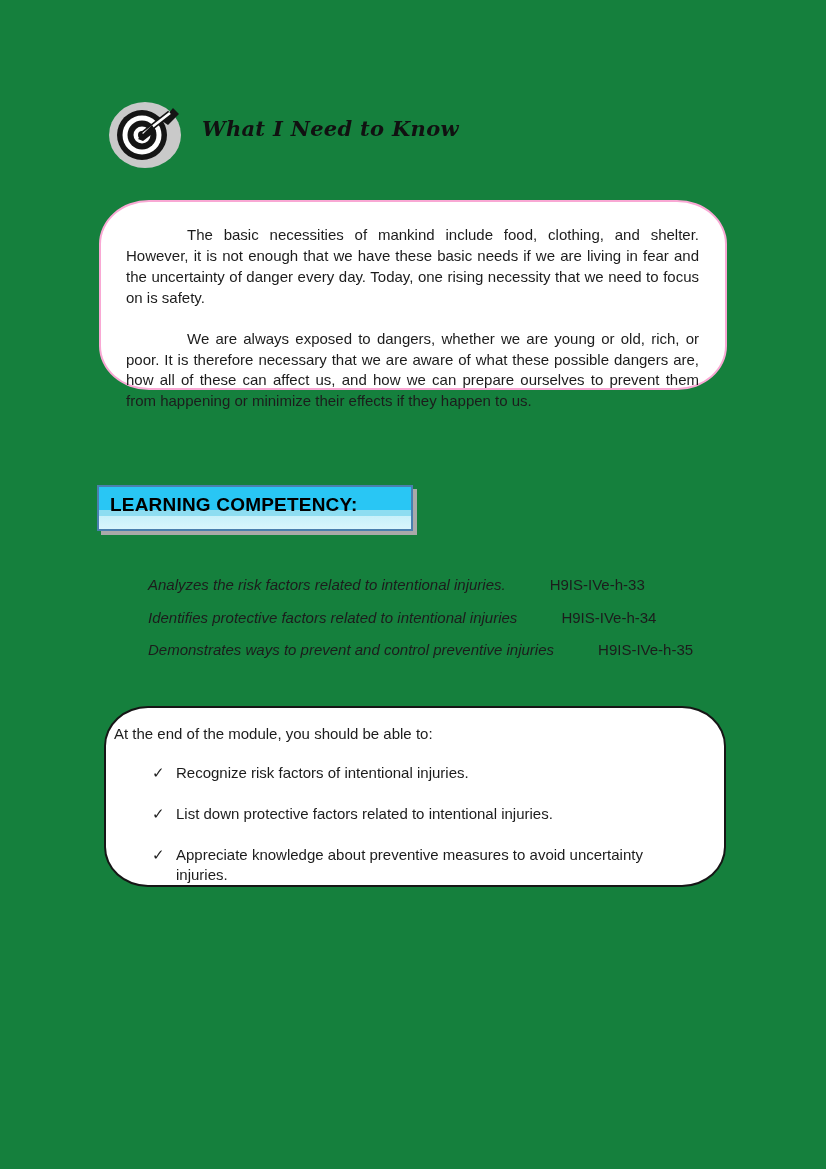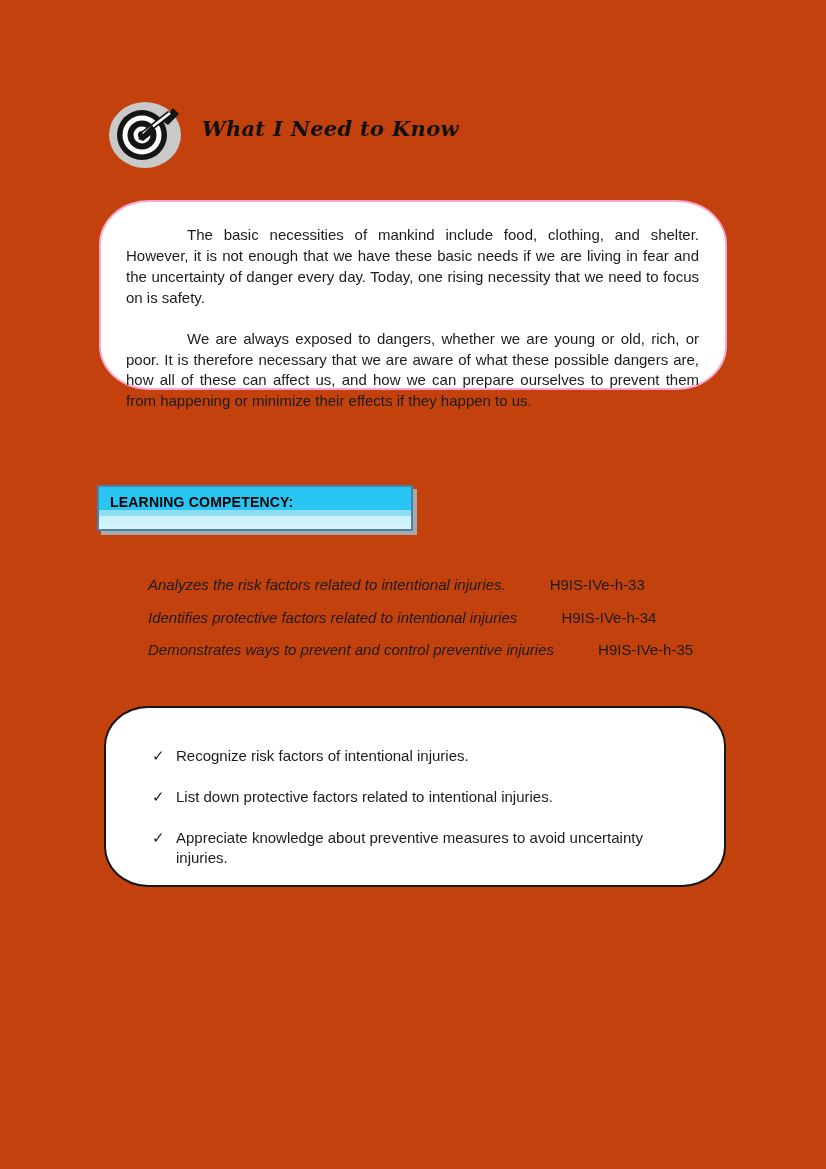--- a/index.html
+++ b/index.html
@@ -12,7 +12,7 @@
   .page {
     position: relative;
     width: 826px; height: 1169px;
-    background: #c2410c;
+    background: #15803d;
     overflow: hidden;
   }
 

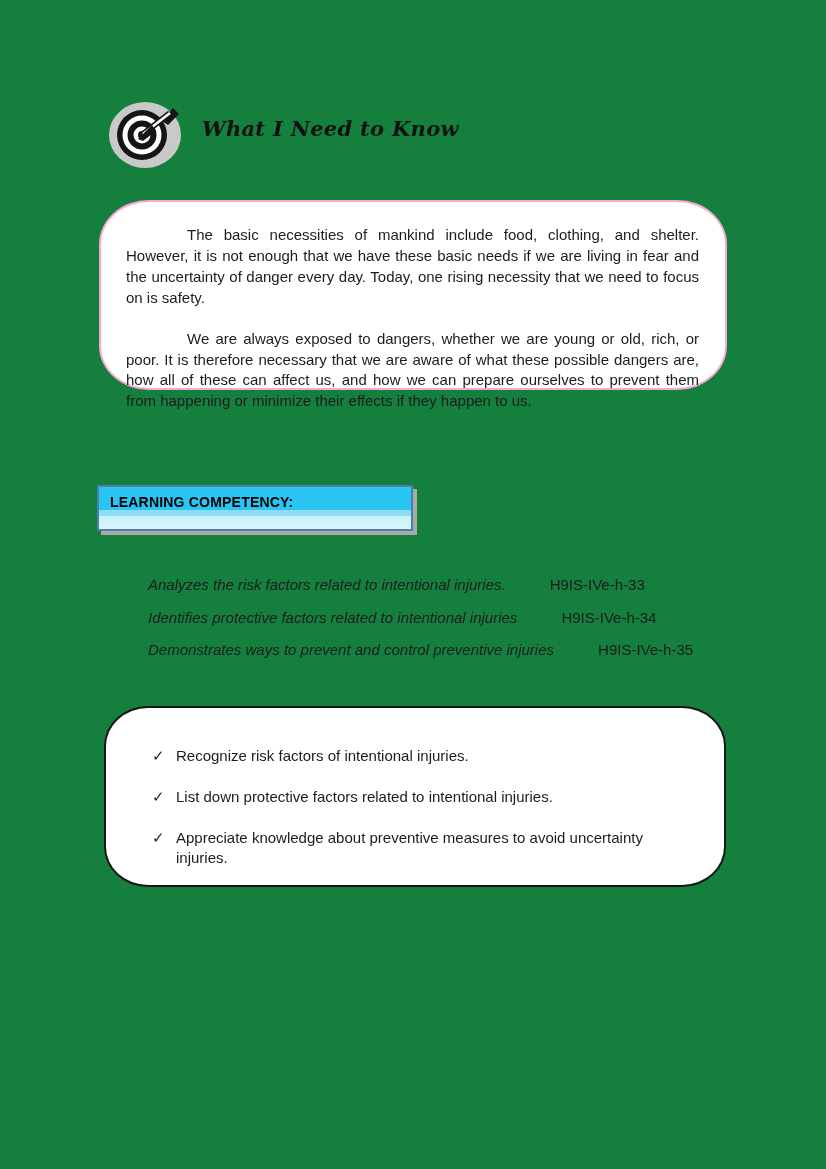--- a/index.html
+++ b/index.html
@@ -55,7 +55,7 @@
     box-shadow: 4px 4px 0 0 #a9a9a9;
   }
   .banner-label {
-    font-weight: 700; font-size: 14px; color: #000000;
+    font-weight: 700; font-size: 19px; color: #000000;
     padding: 7px 0 0 11px; letter-spacing: 0.2px;
     white-space: nowrap;
   }

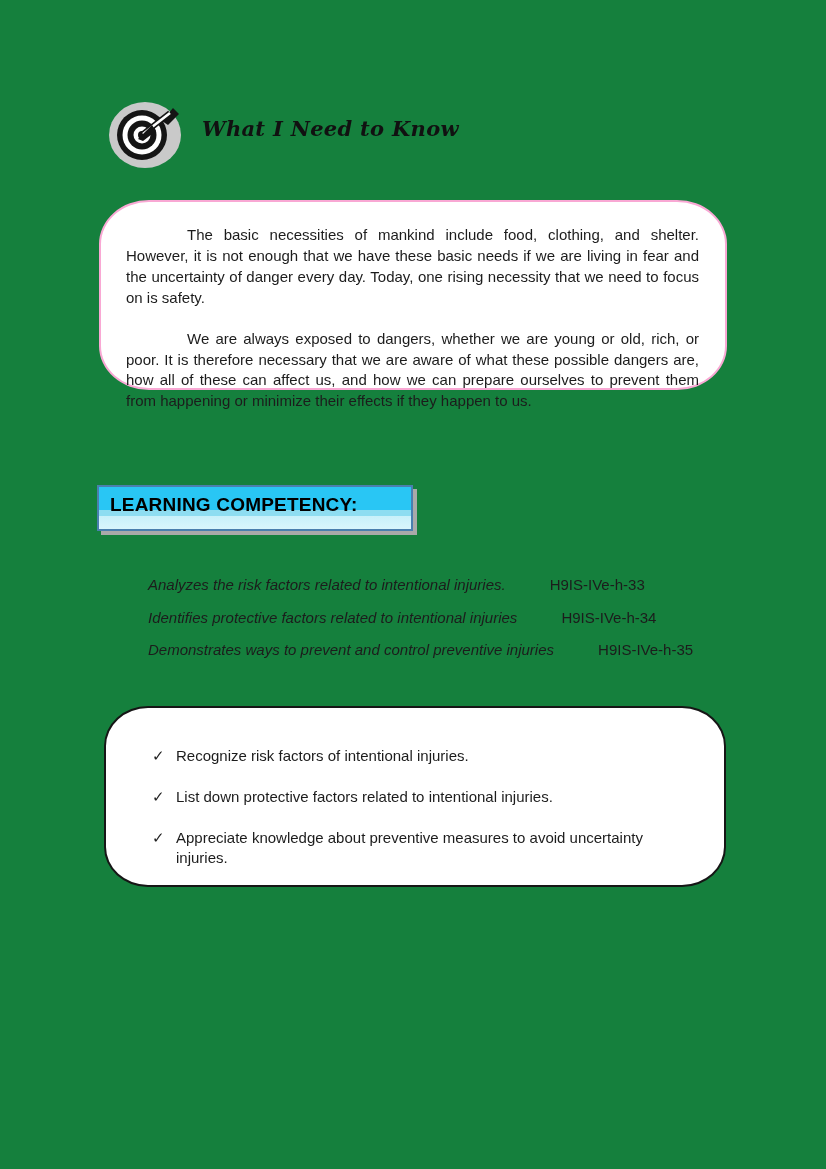--- a/index.html
+++ b/index.html
@@ -134,6 +134,7 @@
   </div>
 
   <div class="objectives-box">
+    <p class="objectives-heading">At the end of the module, you should be able to:</p>
 
     <div class="objective-item">
       <span class="check-icon">✓</span>

